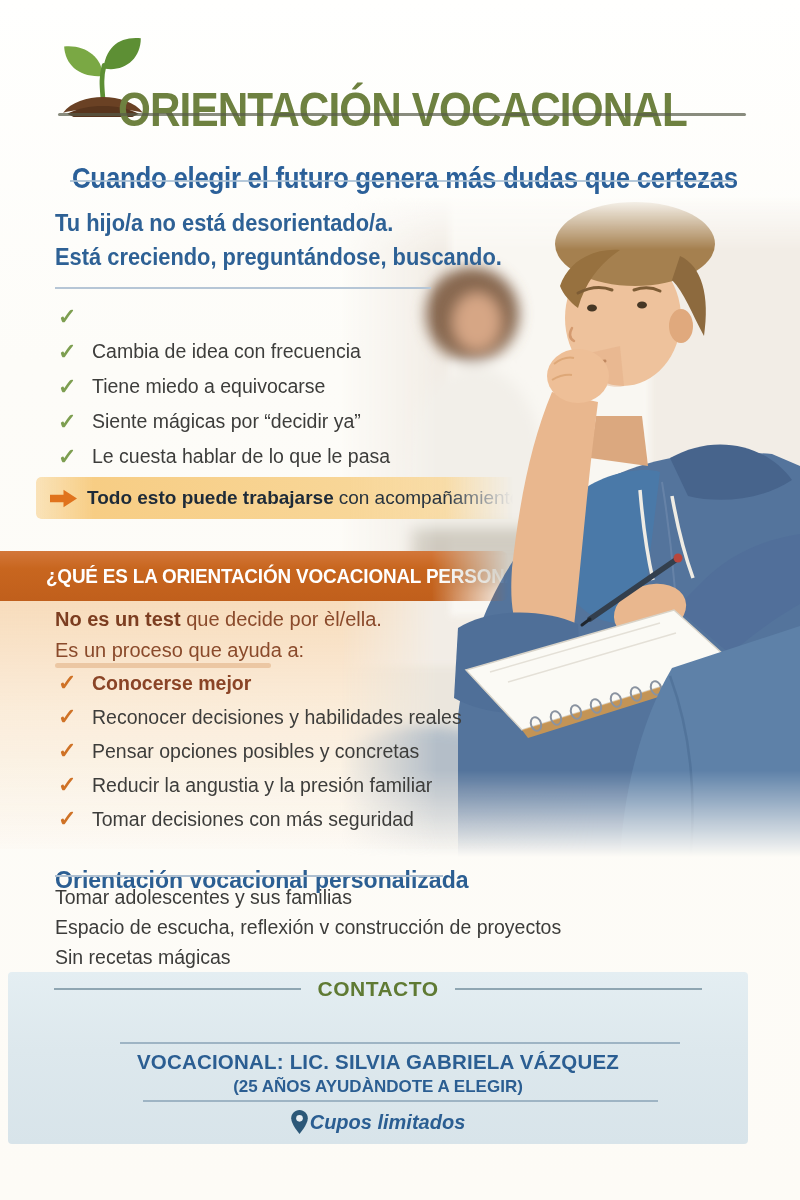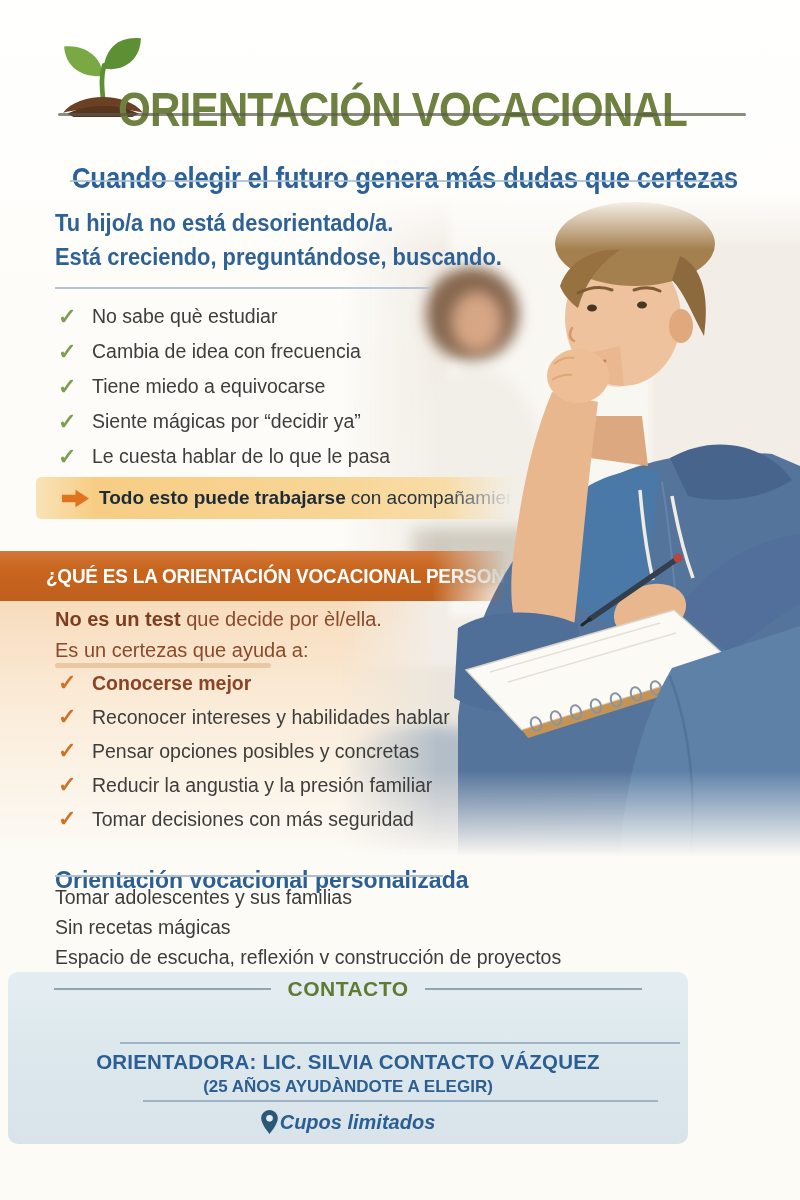--- a/index.html
+++ b/index.html
@@ -243,7 +243,6 @@
   <ul class="checklist one">
     <li class="cl-item">
         <span class="check">✓</span>
-        <span class="cl-label">No sabe què estudiar</span>
       </li>
     <li class="cl-item">
         <span class="check">✓</span>

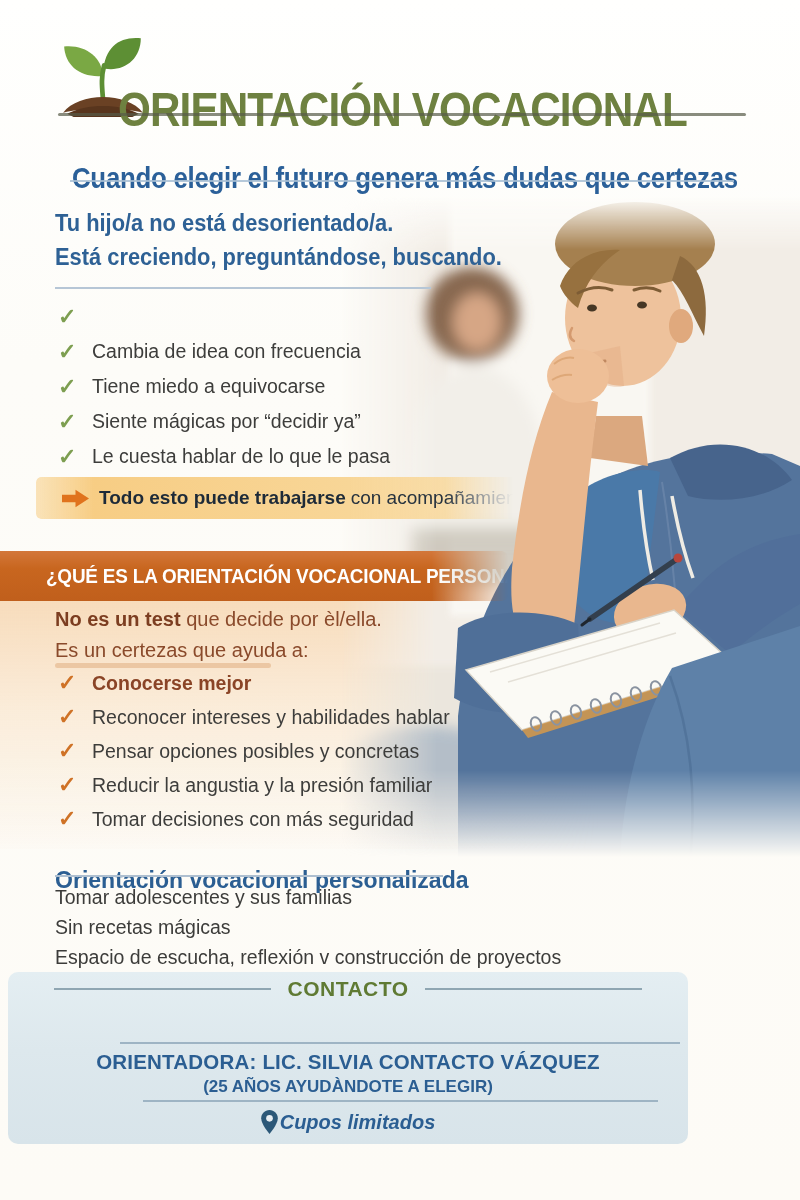--- a/index.html
+++ b/index.html
@@ -66,7 +66,7 @@
   
   .callout {
     position:absolute; left:36px; top:477px; width:482px; height:42px; z-index:3;
-    display:flex; align-items:center; padding-left:26px;
+    display:flex; align-items:center; padding-left:14px;
     background:linear-gradient(90deg, rgba(246,196,108,.45) 0%, #f7cd84 12%, #f8d697 65%, rgba(249,219,162,.75) 100%);
     border-radius:5px;
     -webkit-mask-image:linear-gradient(90deg, black 85%, transparent 99%);

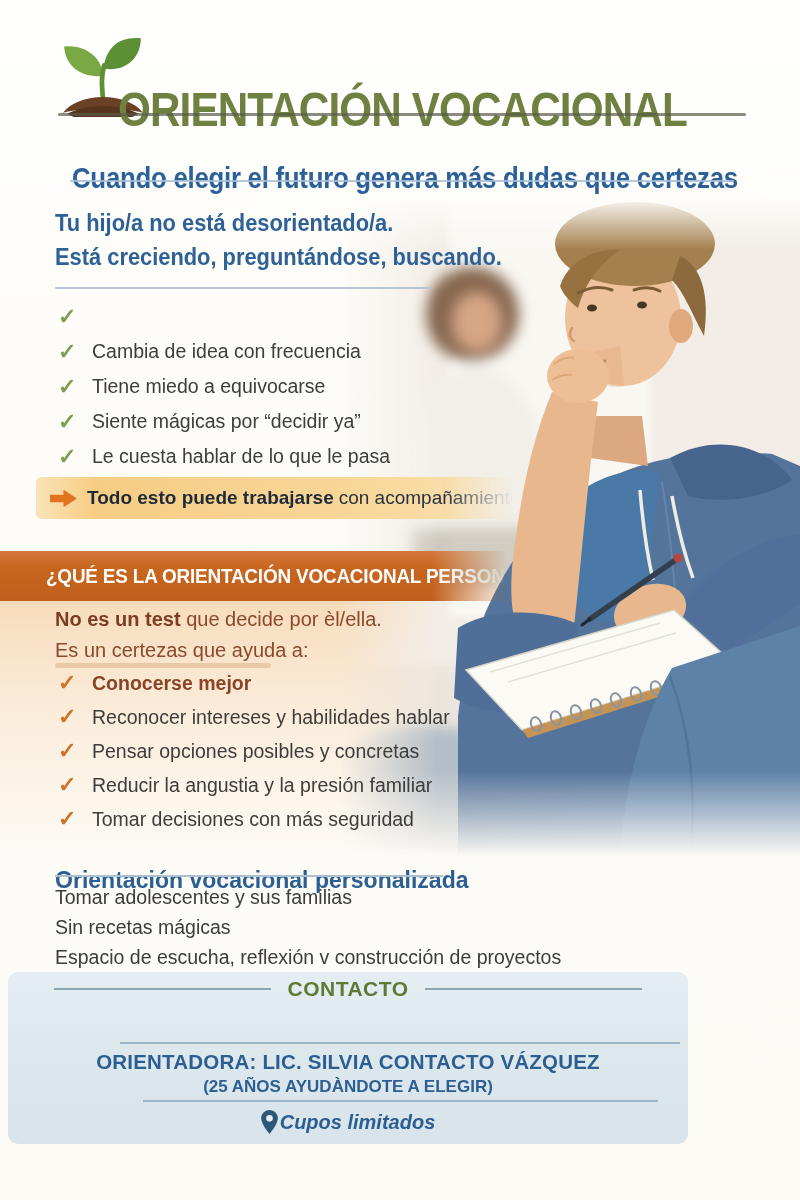--- a/index.html
+++ b/index.html
@@ -276,7 +276,7 @@
 
   <div class="lead">
     <div><b>No es un test</b><span> que decide por èl/ella.</span></div>
-    <div>Es un certezas que ayuda a:</div>
+    <div>Es un proceso que ayuda a:</div>
   </div>
   <div class="lead-rule"></div>
 

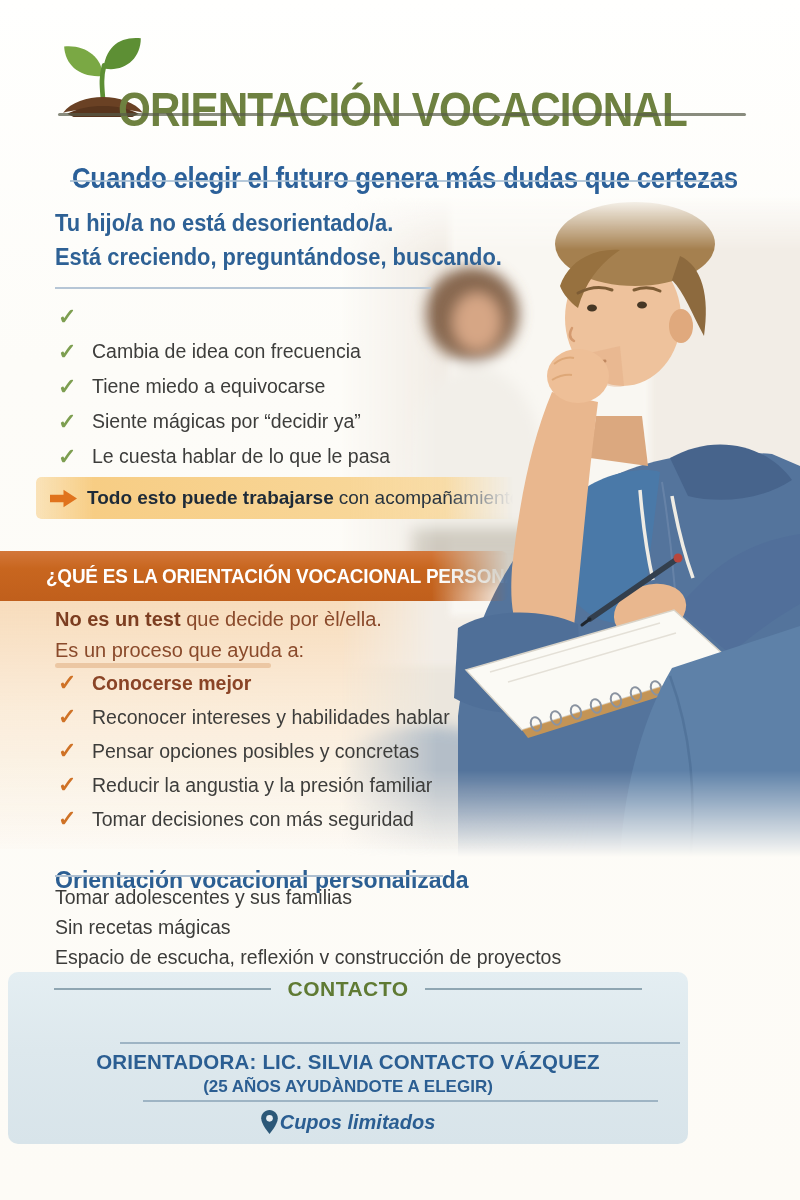--- a/index.html
+++ b/index.html
@@ -287,7 +287,7 @@
       </li>
     <li class="cl-item">
         <span class="check">✓</span>
-        <span class="cl-label">Reconocer intereses y habilidades hablar</span>
+        <span class="cl-label">Reconocer decisiones y habilidades reales</span>
       </li>
     <li class="cl-item">
         <span class="check">✓</span>

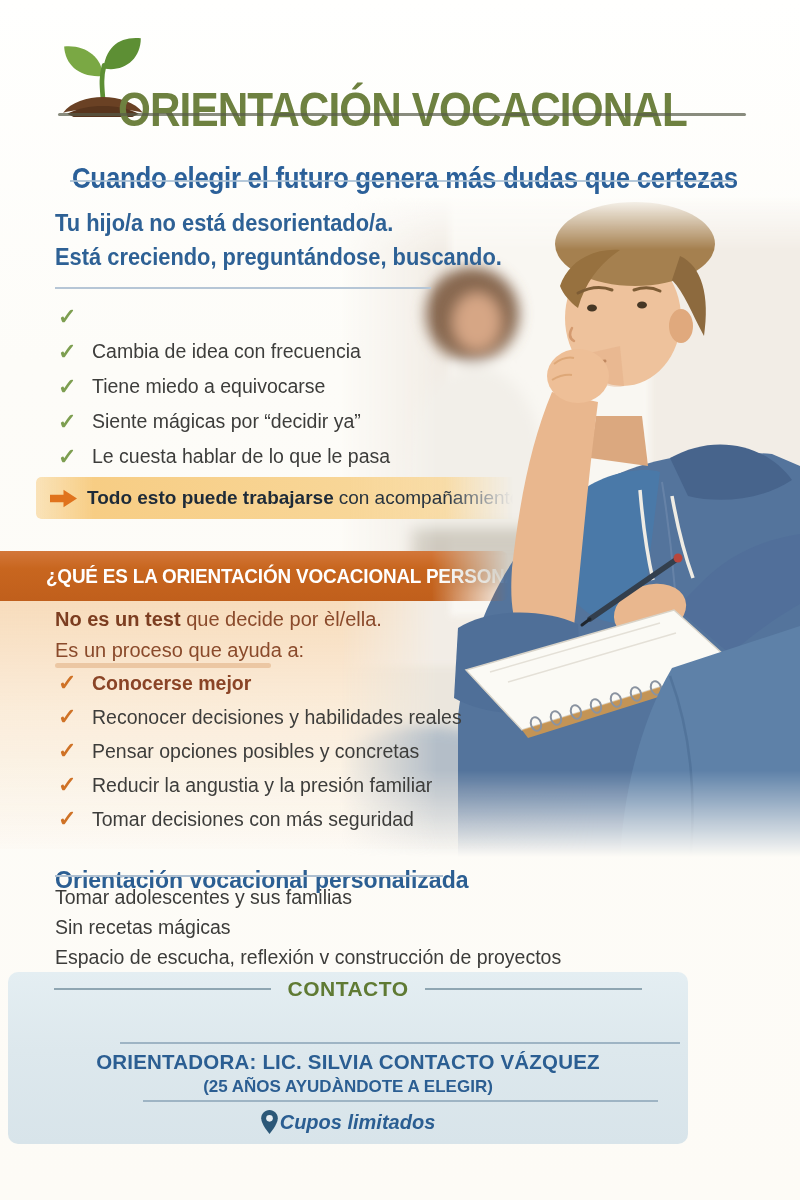--- a/index.html
+++ b/index.html
@@ -307,8 +307,8 @@
   <div class="offer-rule"></div>
   <div class="offer-lines">
     <div>Tomar adolescentes y sus familias</div>
+    <div>Espacio de escucha, reflexión v construcción de proyectos</div>
     <div>Sin recetas mágicas</div>
-    <div>Espacio de escucha, reflexión v construcción de proyectos</div>
   </div>
 
   <div class="contact-band">

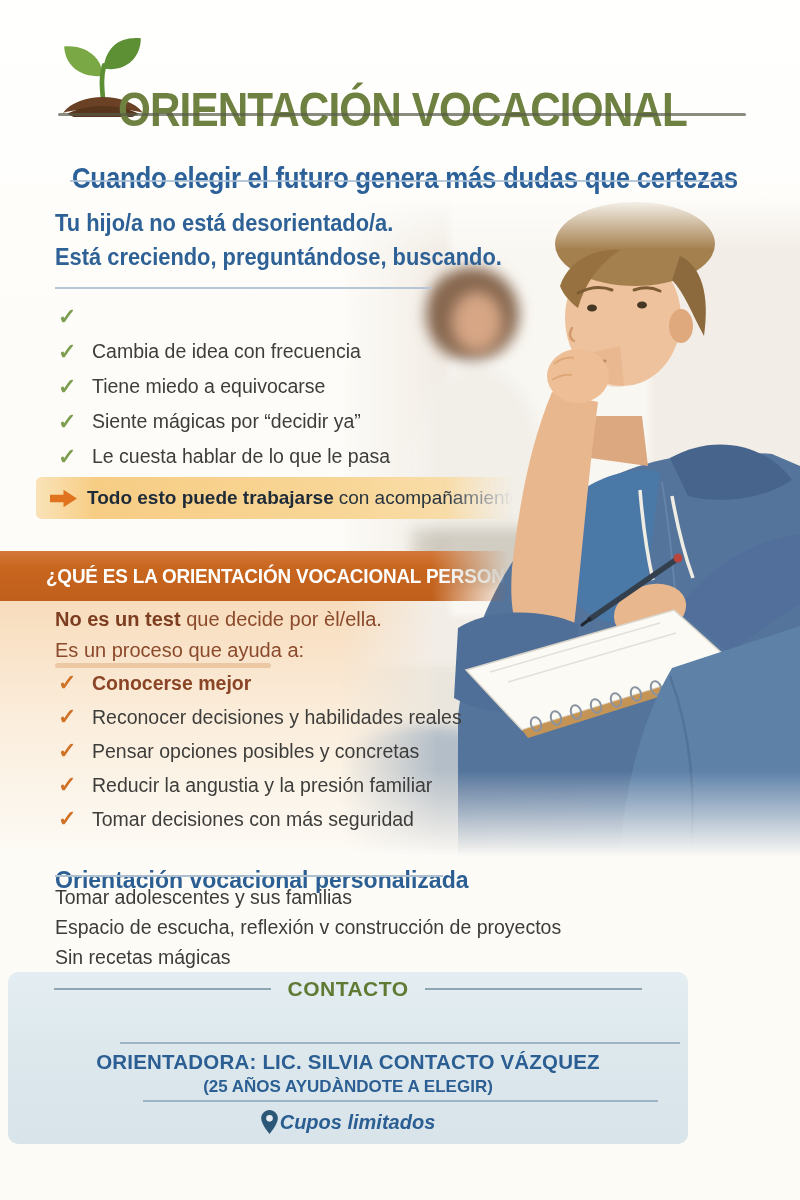--- a/index.html
+++ b/index.html
@@ -114,9 +114,9 @@
 
   
   .contact-band {
-    position:absolute; left:8px; top:972px; width:680px; height:172px; z-index:4;
+    position:absolute; left:8px; top:972px; width:740px; height:172px; z-index:4;
     background:linear-gradient(180deg, #e4eef2 0%, #dde8ed 45%, #d8e4ea 100%);
-    border-radius:10px;
+    border-radius:4px;
   }
   .contact-label-row { position:absolute; top:4px; left:46px; right:46px; height:26px;
     display:flex; align-items:center; justify-content:center; gap:16px; }

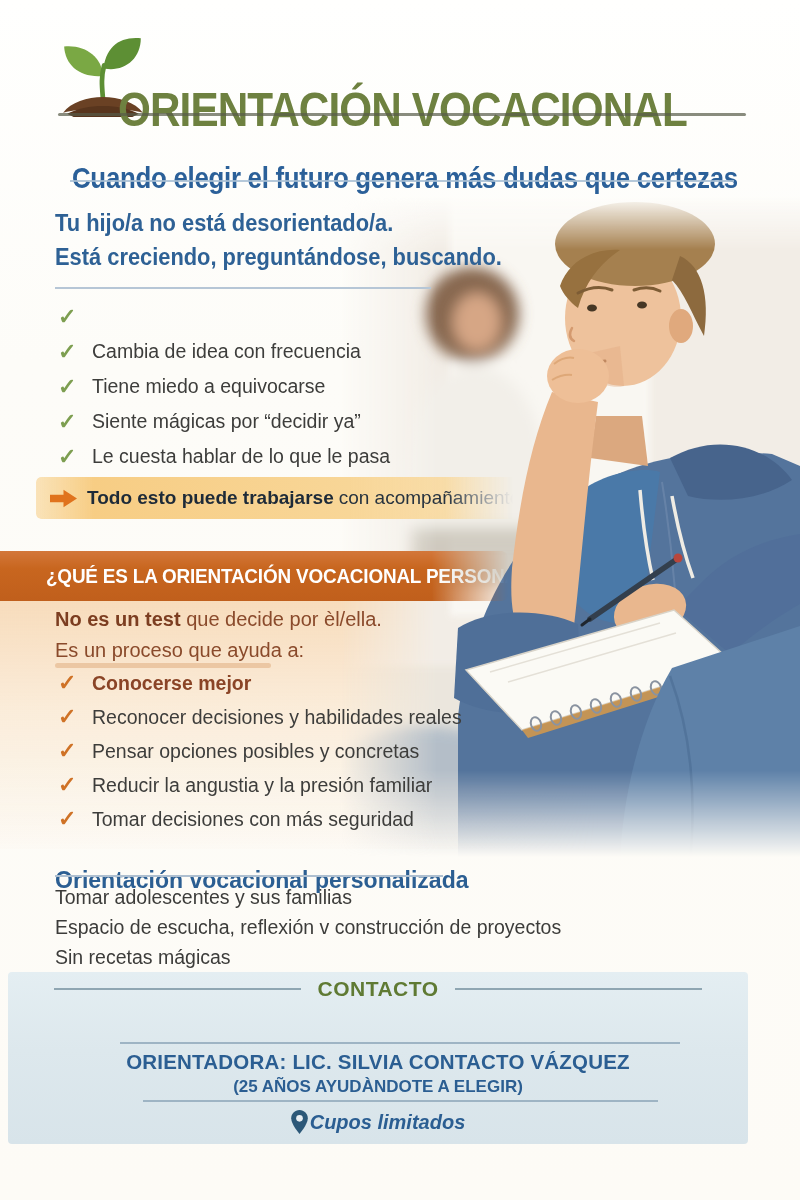--- a/index.html
+++ b/index.html
@@ -318,7 +318,7 @@
       <div class="cline"></div>
     </div>
     <div class="crule1"></div>
-    <div class="counselor">ORIENTADORA: LIC. SILVIA CONTACTO VÁZQUEZ</div>
+    <div class="counselor">VOCACIONAL: LIC. SILVIA GABRIELA VÁZQUEZ</div>
     <div class="experience">(25 AÑOS AYUDÀNDOTE A ELEGIR)</div>
     <div class="crule2"></div>
     <div class="note-row">

